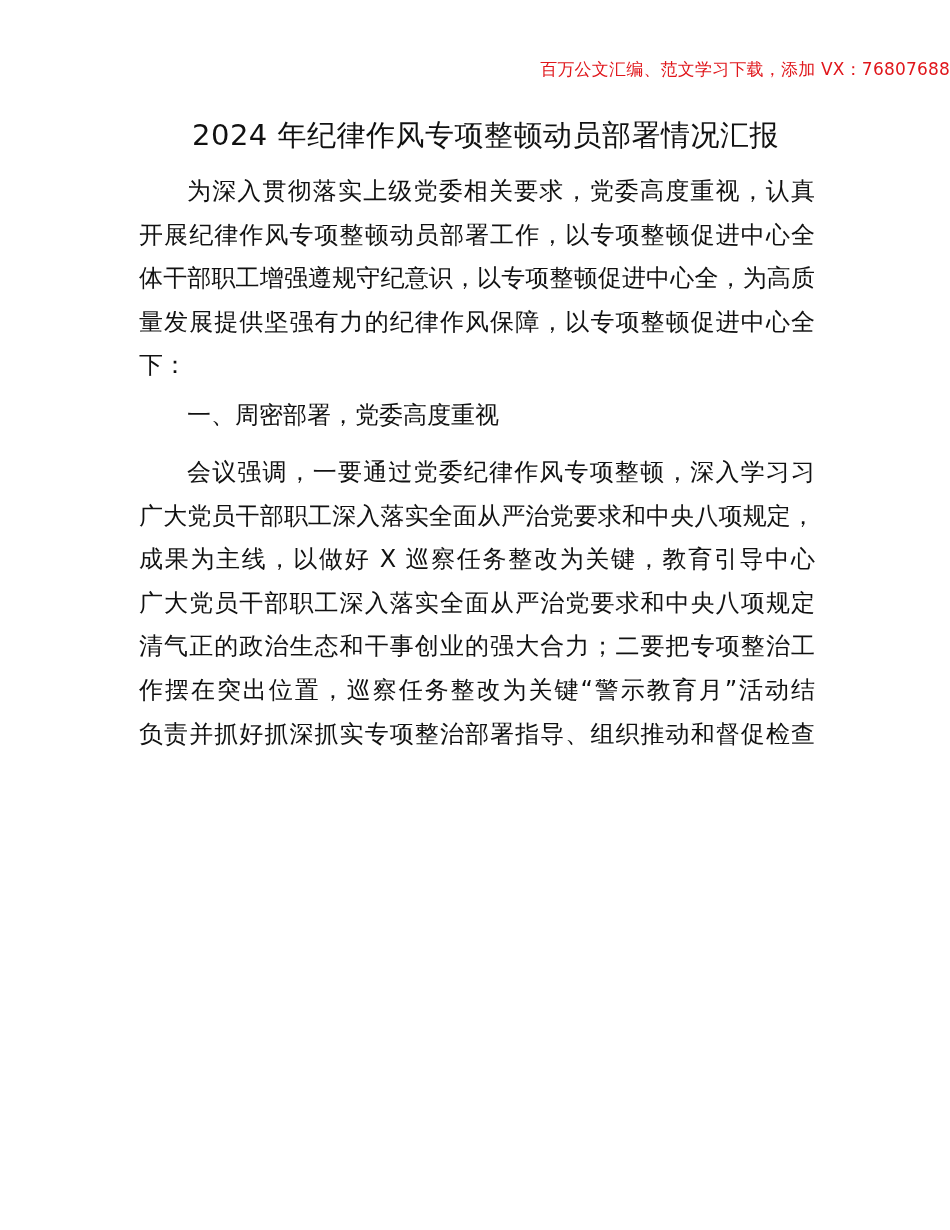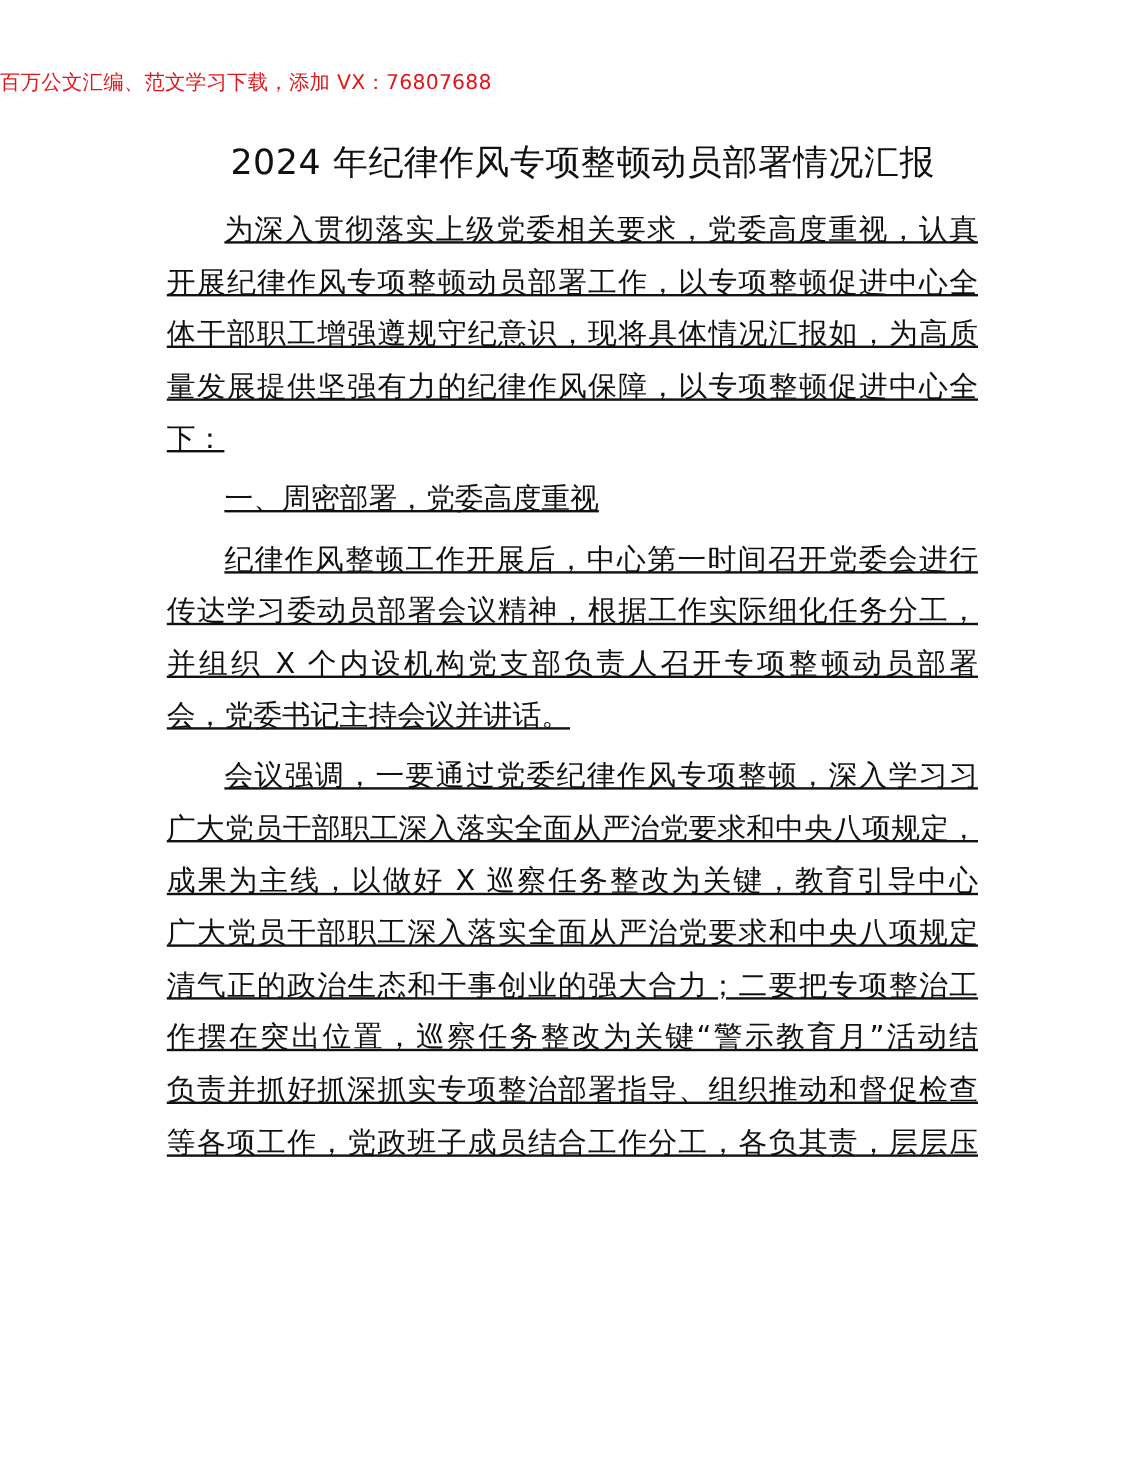--- a/index.html
+++ b/index.html
@@ -20,7 +20,7 @@
       top: 56px;
       left: 0;
       width: 950px;
-      text-align: left;
+      text-align: right;
       color: #e0161b;
       font-size: 17px;
       line-height: 26px;

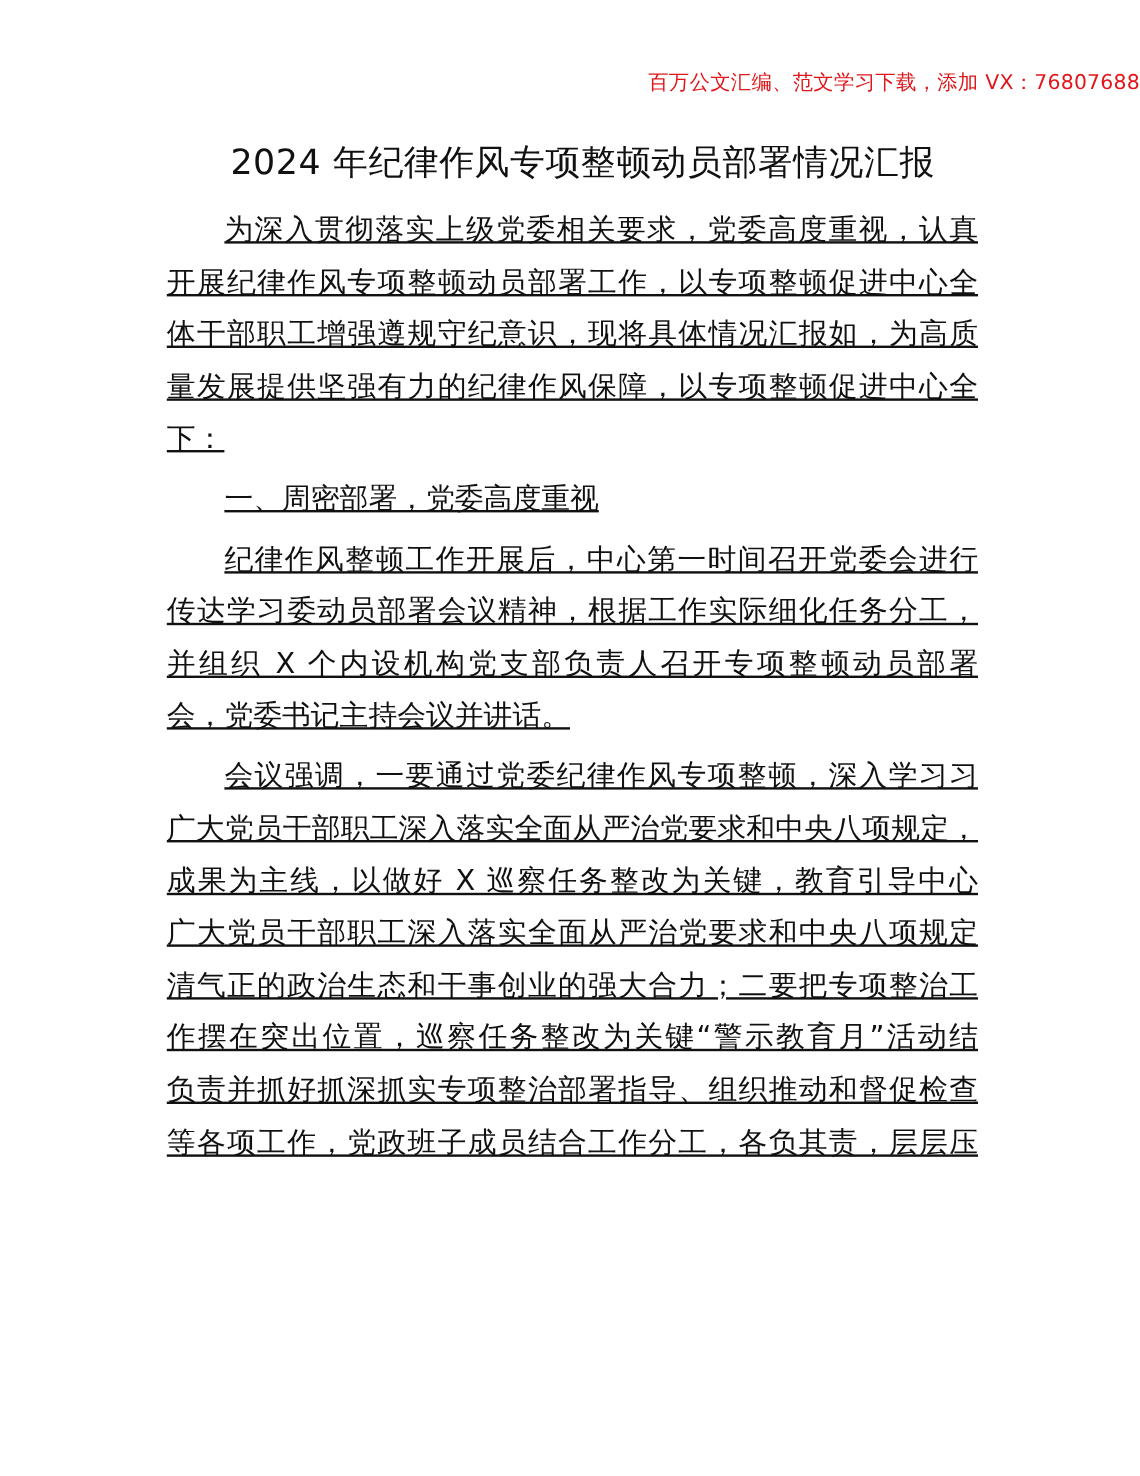--- a/index.html
+++ b/index.html
@@ -42,7 +42,6 @@
       top: 170px;
       left: 139px;
       width: 676px;
-      text-decoration: underline;
     }
     .line {
       display: block;

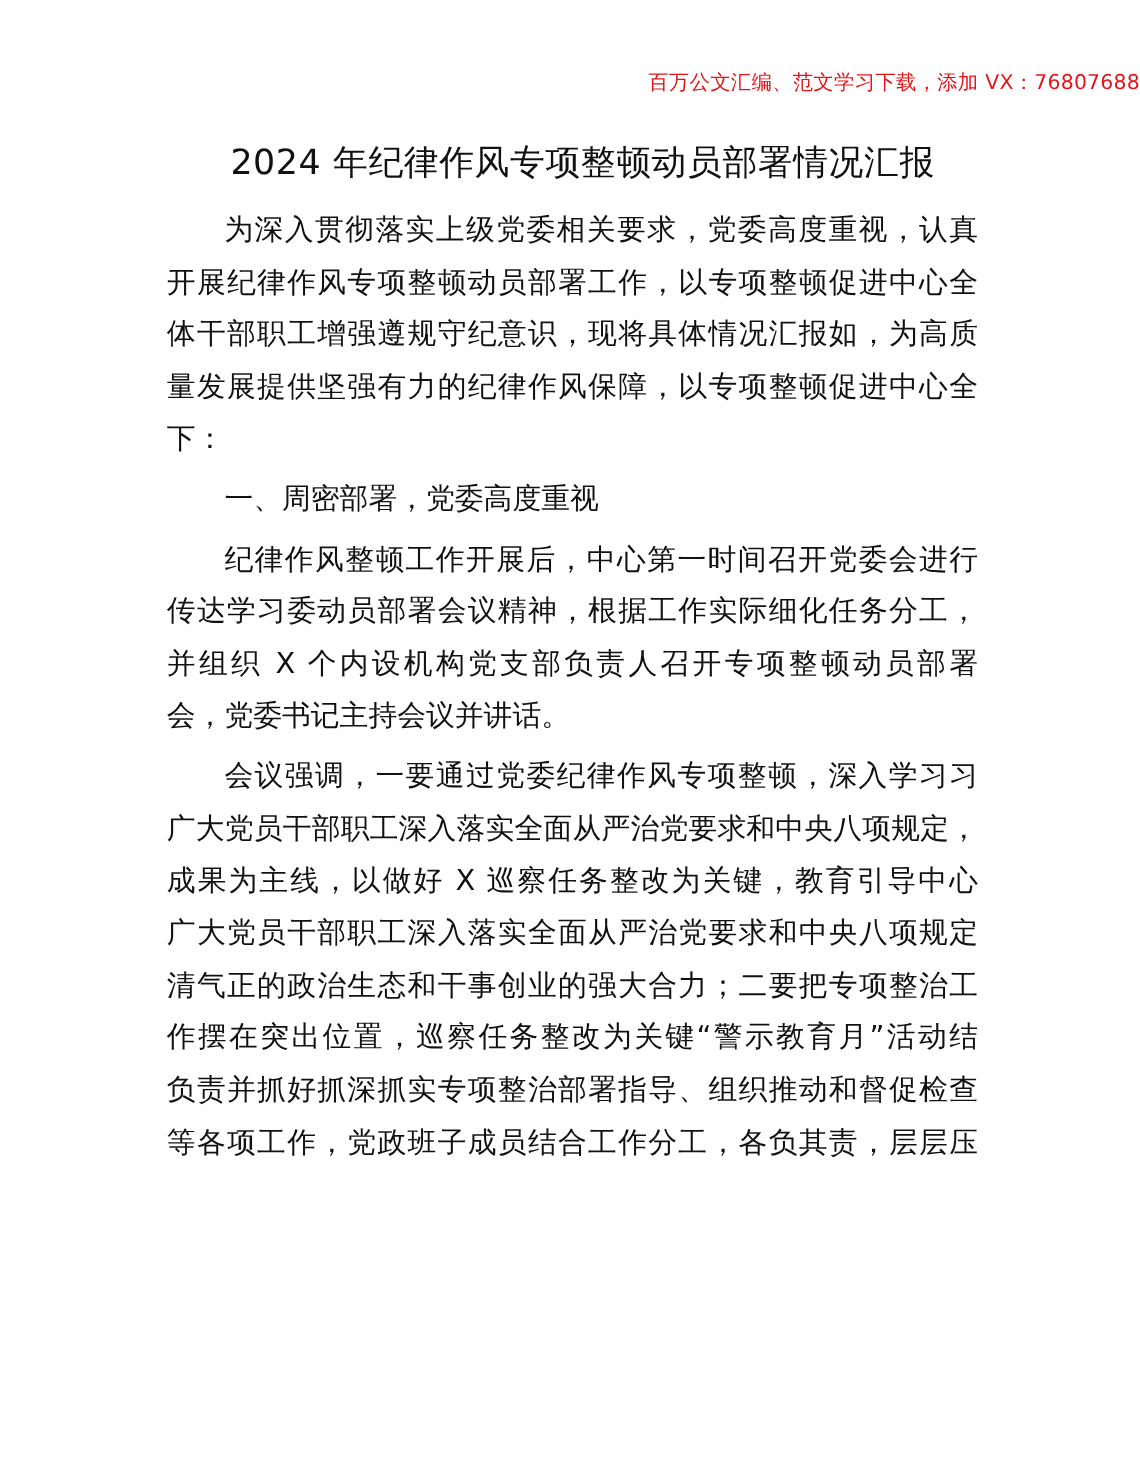--- a/index.html
+++ b/index.html
@@ -76,7 +76,7 @@
   <div>
     <span class="line indent">为深入贯彻落实上级党委相关要求，党委高度重视，认真</span>
     <span class="line">开展纪律作风专项整顿动员部署工作，以专项整顿促进中心全</span>
-    <span class="line">体干部职工增强遵规守纪意识，现将具体情况汇报如，为高质</span>
+    <span class="line">体干部职工增强遵规守纪意识，以专项整顿促进中心全，为高质</span>
     <span class="line">量发展提供坚强有力的纪律作风保障，以专项整顿促进中心全</span>
     <span class="line last">下：</span>
   </div>

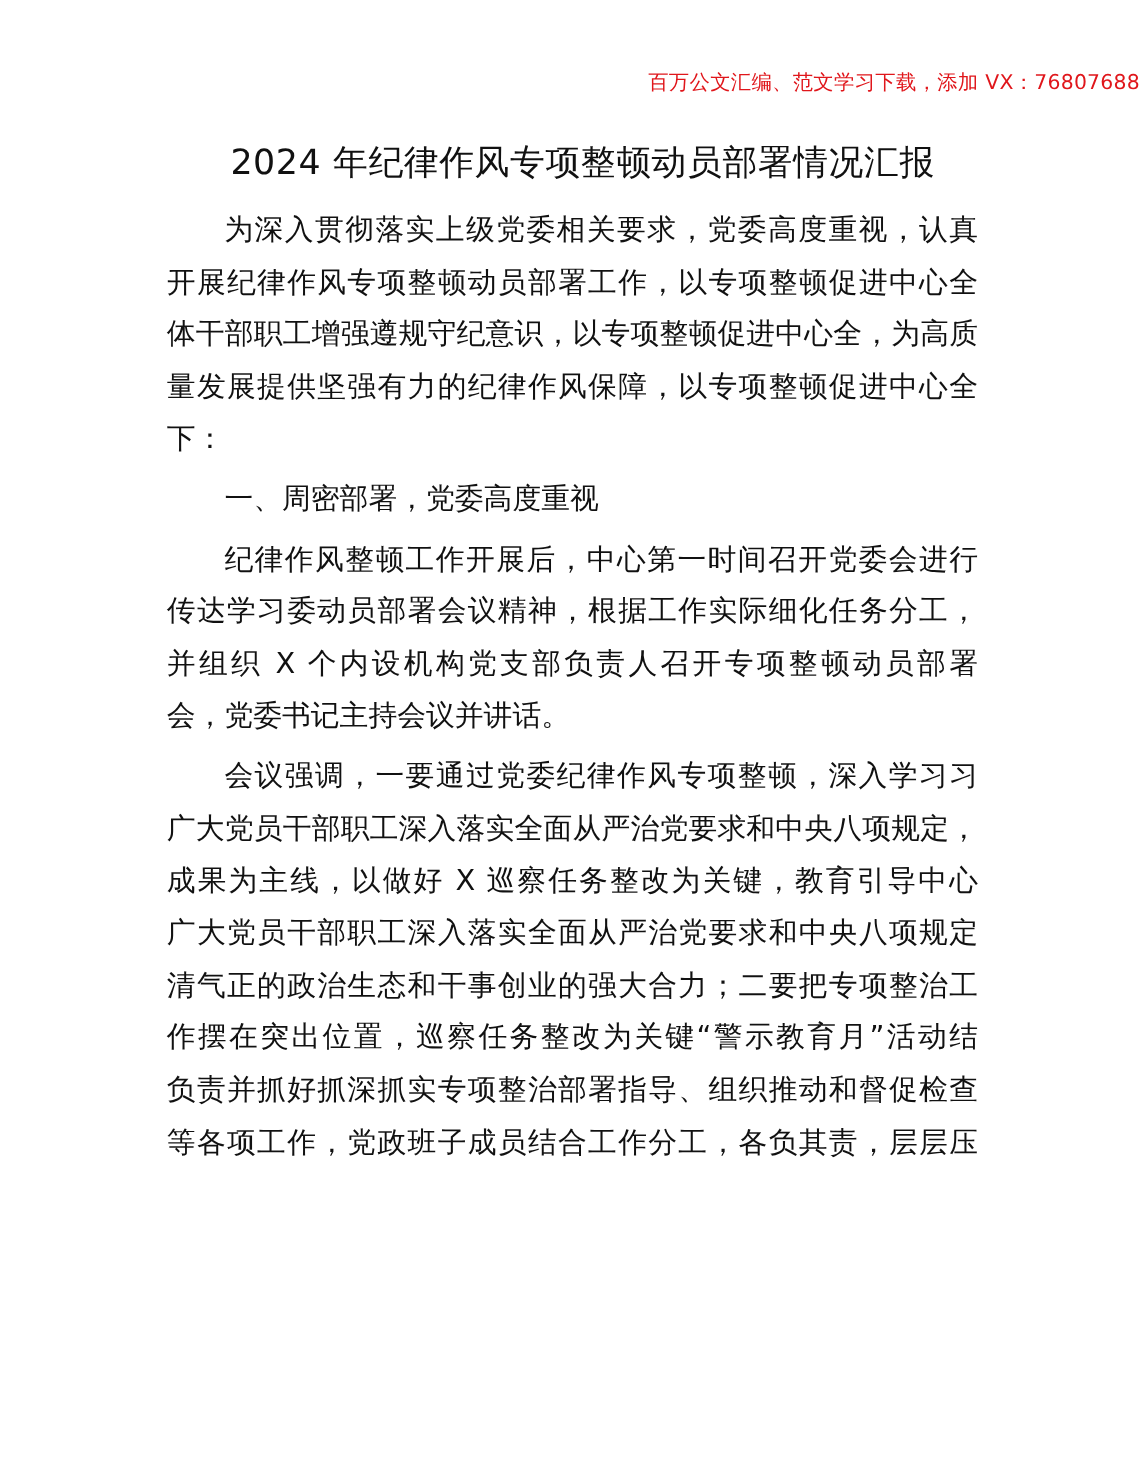--- a/index.html
+++ b/index.html
@@ -87,12 +87,6 @@
   </div>
   <span class="para-gap"></span>
 
-  <div>
-    <span class="line indent">纪律作风整顿工作开展后，中心第一时间召开党委会进行</span>
-    <span class="line">传达学习委动员部署会议精神，根据工作实际细化任务分工，</span>
-    <span class="line">并组织 X 个内设机构党支部负责人召开专项整顿动员部署</span>
-    <span class="line last">会，党委书记主持会议并讲话。</span>
-  </div>
   <span class="para-gap"></span>
 
   <div>

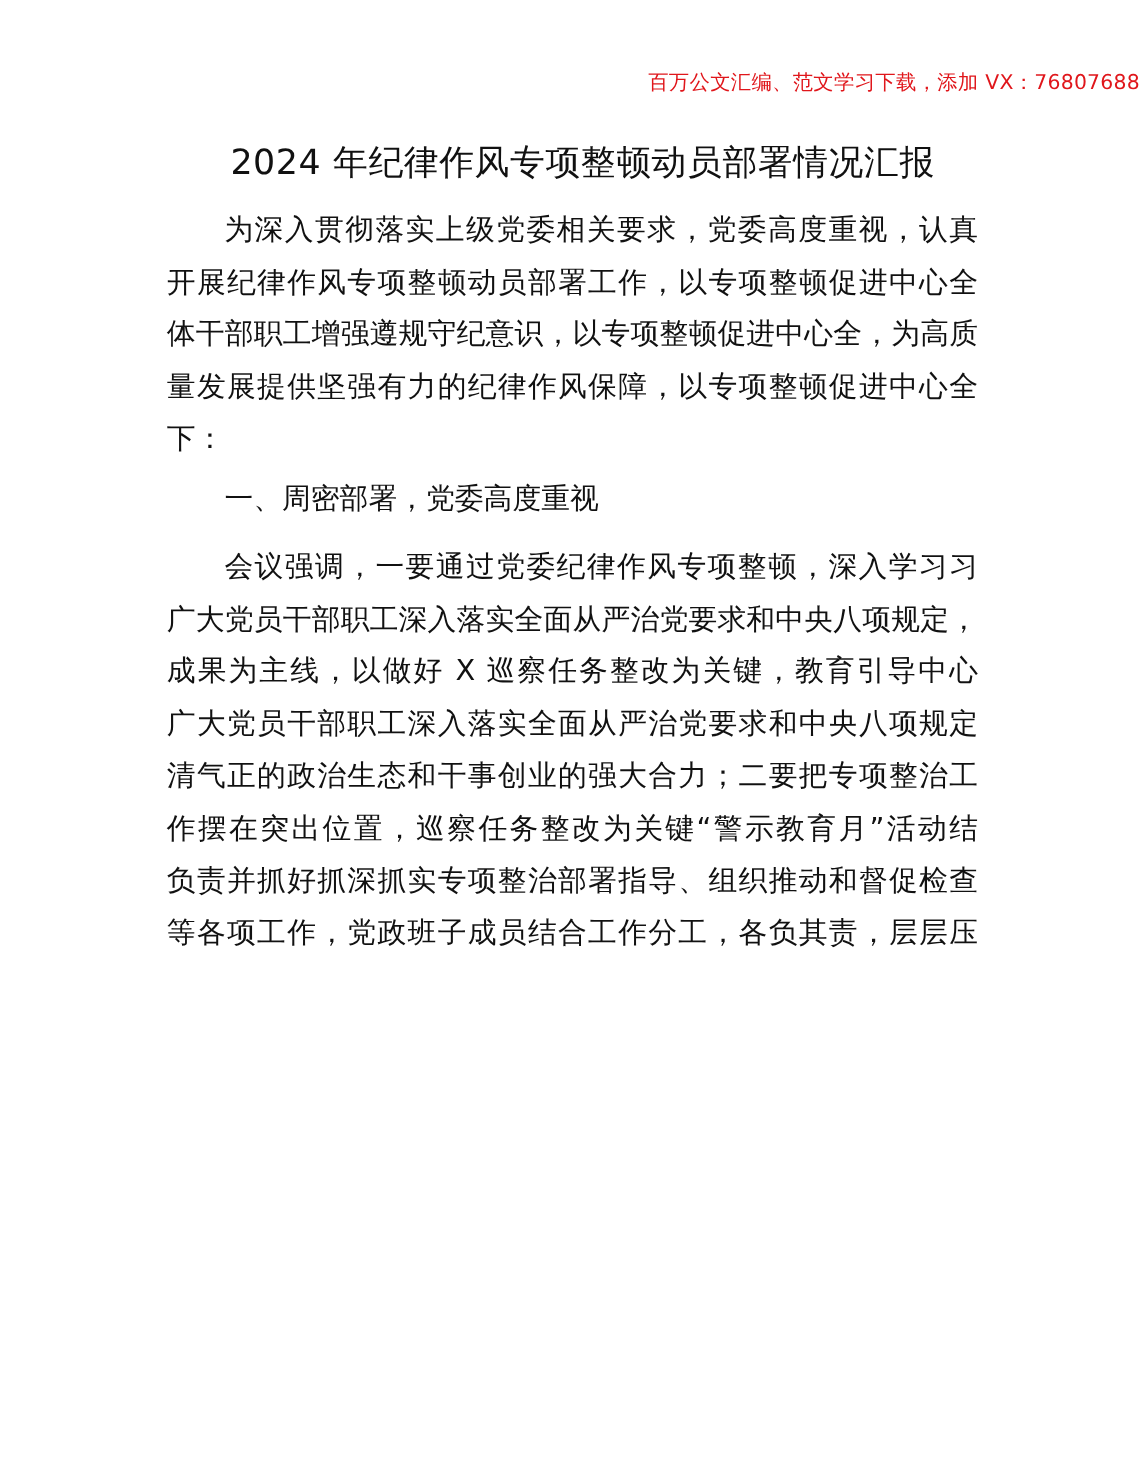--- a/index.html
+++ b/index.html
@@ -97,7 +97,6 @@
     <span class="line">清气正的政治生态和干事创业的强大合力；二要把专项整治工</span>
     <span class="line">作摆在突出位置，巡察任务整改为关键“警示教育月”活动结</span>
     <span class="line">负责并抓好抓深抓实专项整治部署指导、组织推动和督促检查</span>
-    <span class="line">等各项工作，党政班子成员结合工作分工，各负其责，层层压</span>
   </div>
 
 </div>

